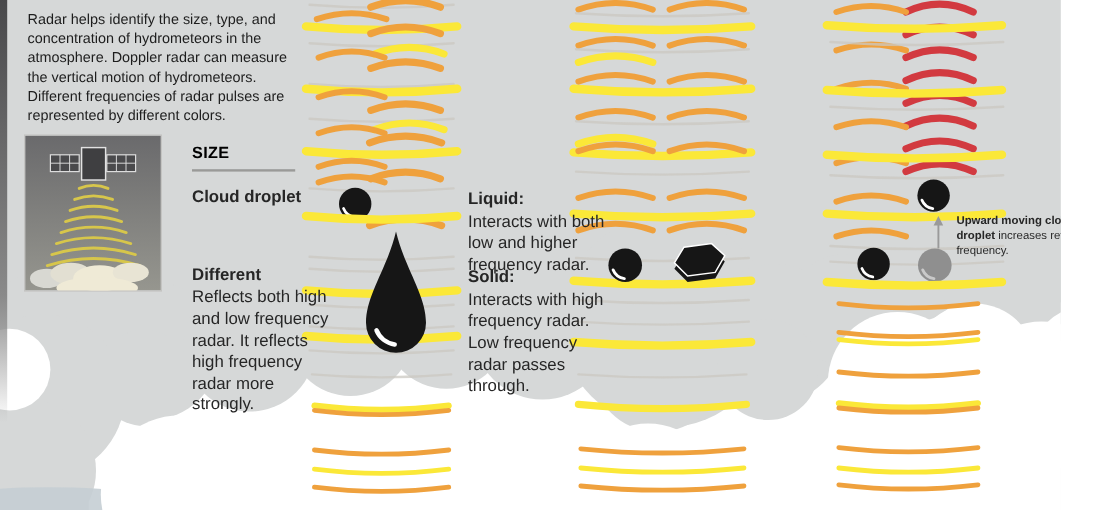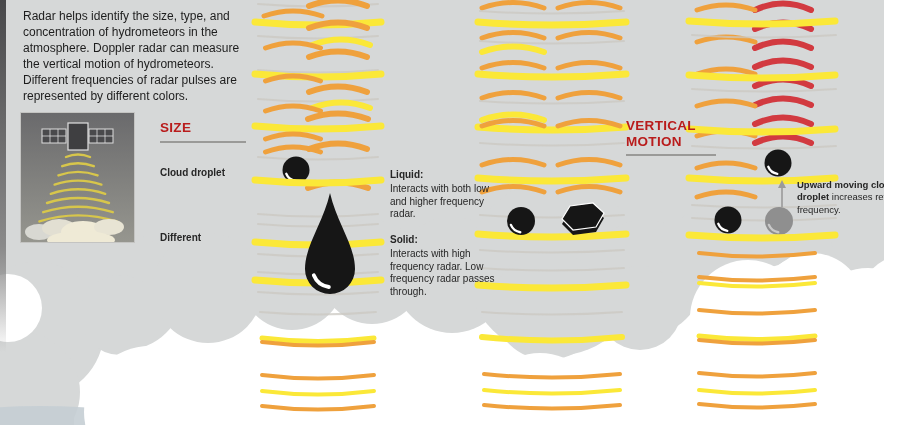--- a/index.html
+++ b/index.html
@@ -8,7 +8,7 @@
   .intro{position:absolute;left:23px;top:9px;width:232px;font-size:12px;line-height:1.33;color:#1d1d1d;}
   .inset{position:absolute;left:20px;top:112px;width:113px;height:129px;
          background:linear-gradient(#6a6a6c,#96968f);border:1px solid #c4c4c2;box-sizing:content-box;}
-  .head{position:absolute;font-size:13.5px;font-weight:bold;letter-spacing:.3px;color:#b91c1c;line-height:1.15;}
+  .head{position:absolute;font-size:13.5px;font-weight:bold;letter-spacing:.3px;color:#000000;line-height:1.15;}
   .rule{height:2px;background:#9a9a98;margin-top:5px;}
   .block{position:absolute;width:114px;font-size:10px;line-height:1.28;color:#262626;margin-top:12px;}
   .term{font-weight:bold;margin-bottom:1px;}

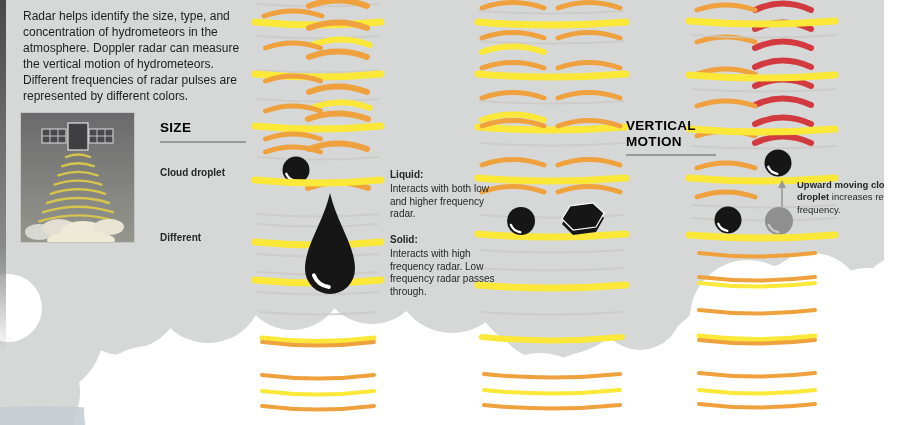--- a/index.html
+++ b/index.html
@@ -251,10 +251,6 @@
     <div>Interacts with high frequency radar. Low frequency radar passes through.</div>
   </div>
 
-  <div class="head" style="left:626px;top:118px;width:90px;">
-    <span>VERTICAL MOTION</span>
-    <div class="rule" style="width:90px;"></div>
-  </div>
   <div class="note">
     <span class="b">Upward moving cloud droplet</span><span> increases return frequency.</span>
   </div>

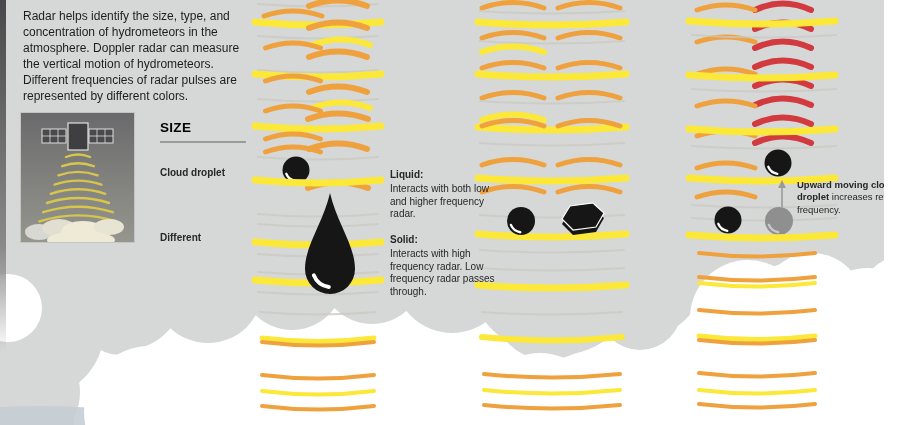--- a/index.html
+++ b/index.html
@@ -10,7 +10,7 @@
          background:linear-gradient(#6a6a6c,#96968f);border:1px solid #c4c4c2;box-sizing:content-box;}
   .head{position:absolute;font-size:13.5px;font-weight:bold;letter-spacing:.3px;color:#000000;line-height:1.15;}
   .rule{height:2px;background:#9a9a98;margin-top:5px;}
-  .block{position:absolute;width:114px;font-size:10px;line-height:1.28;color:#262626;margin-top:12px;}
+  .block{position:absolute;width:114px;font-size:14px;line-height:1.28;color:#262626;}
   .term{font-weight:bold;margin-bottom:1px;}
   .note{position:absolute;left:797px;top:179px;width:120px;font-size:9.5px;line-height:1.3;color:#262626;}
   .note .b{font-weight:bold;}

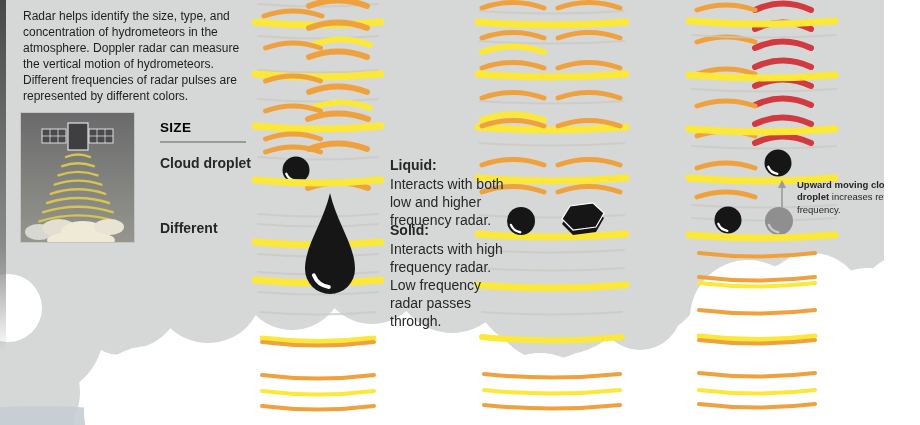--- a/index.html
+++ b/index.html
@@ -240,6 +240,7 @@
   </div>
   <div class="block" style="left:160px;top:220px;">
     <div class="term">Different</div>
+    <div>Reflects both high and low frequency radar. It reflects high frequency radar more strongly.</div>
   </div>
 
   <div class="block" style="left:390px;top:157px;">

